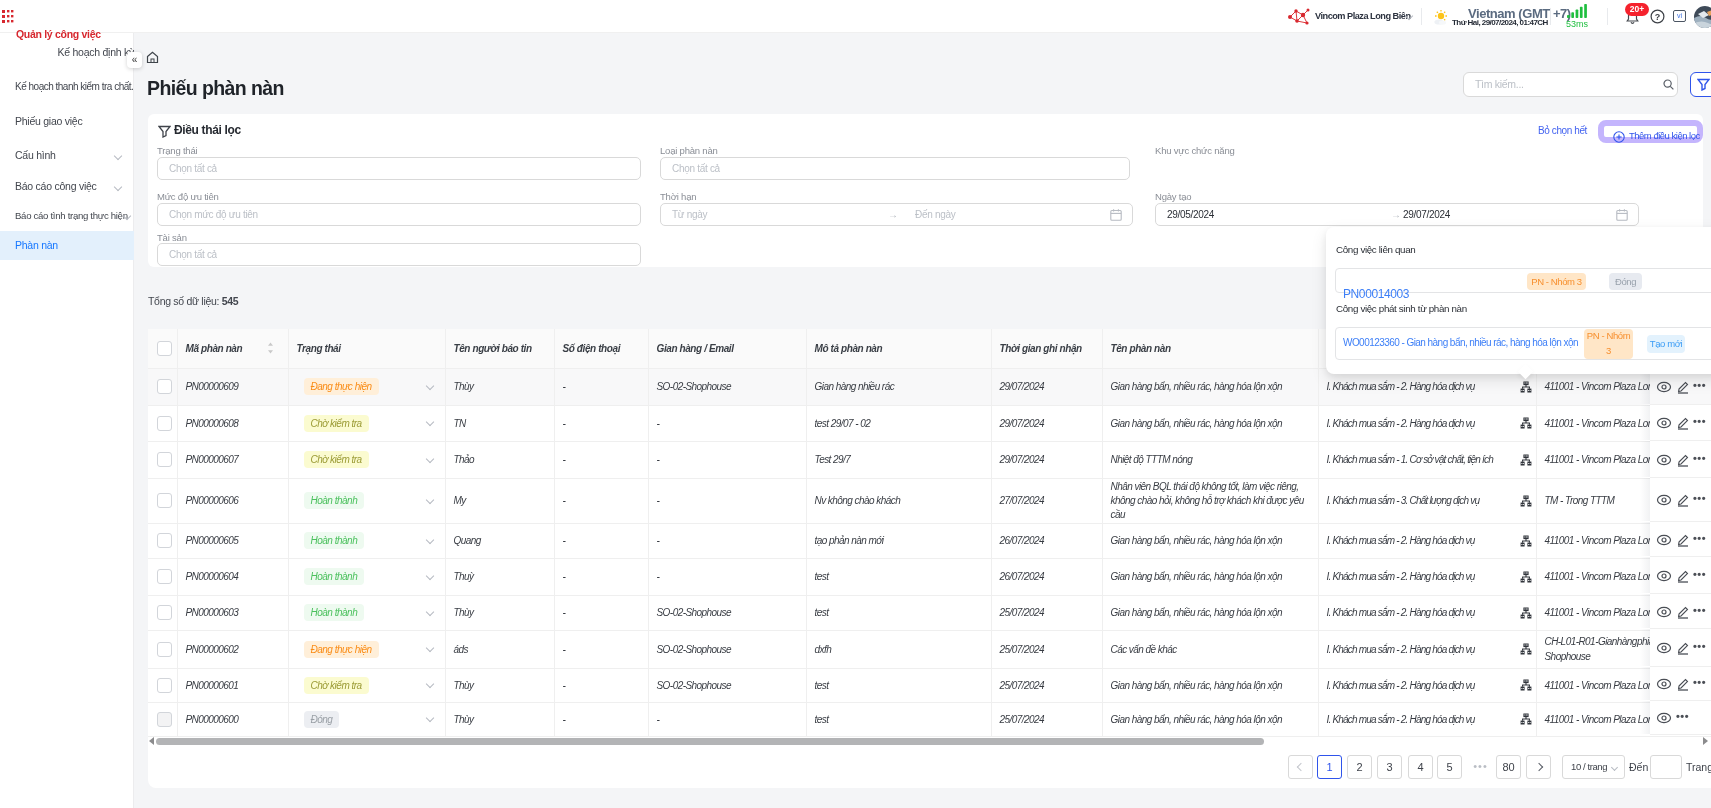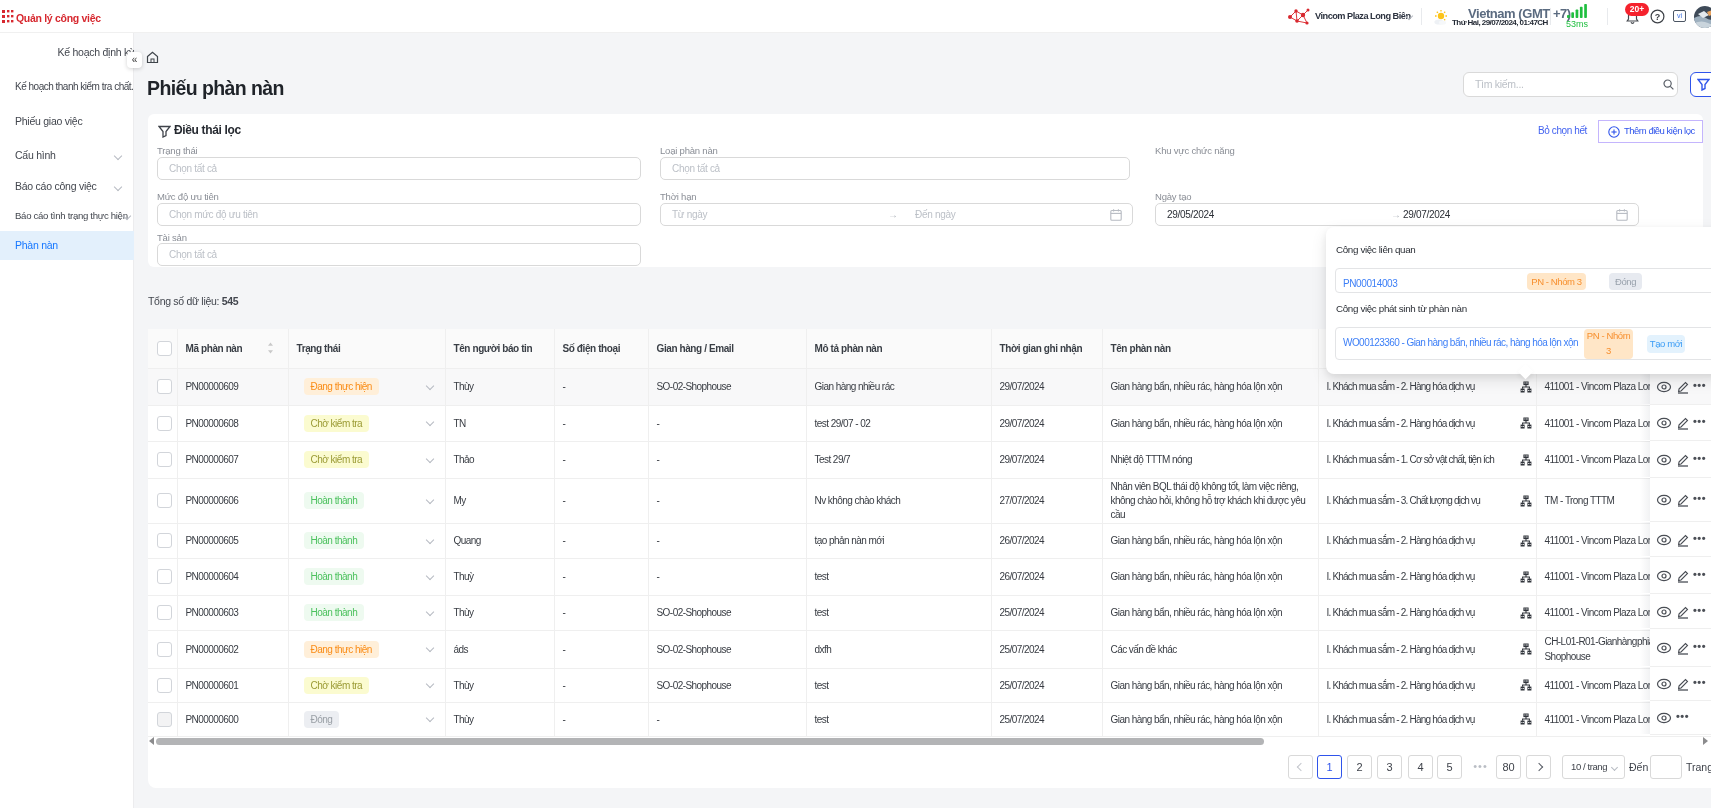--- a/index.html
+++ b/index.html
@@ -8,7 +8,7 @@
 
 
 #topbar { position:absolute; left:0; top:0; width:1711px; height:33px; background:#fff; border-bottom:1px solid #f0f0f0; z-index:30; }
-.brand { position:absolute; left:16px; top:12px; font-size:10.5px; font-weight:bold; color:#d7282f; letter-spacing:-0.3px; }
+.brand { position:absolute; left:16px; top:28px; font-size:10.5px; font-weight:bold; color:#d7282f; letter-spacing:-0.3px; }
 .tb-div { position:absolute; top:8px; width:1px; height:17px; background:#e8eaed; }
 
 

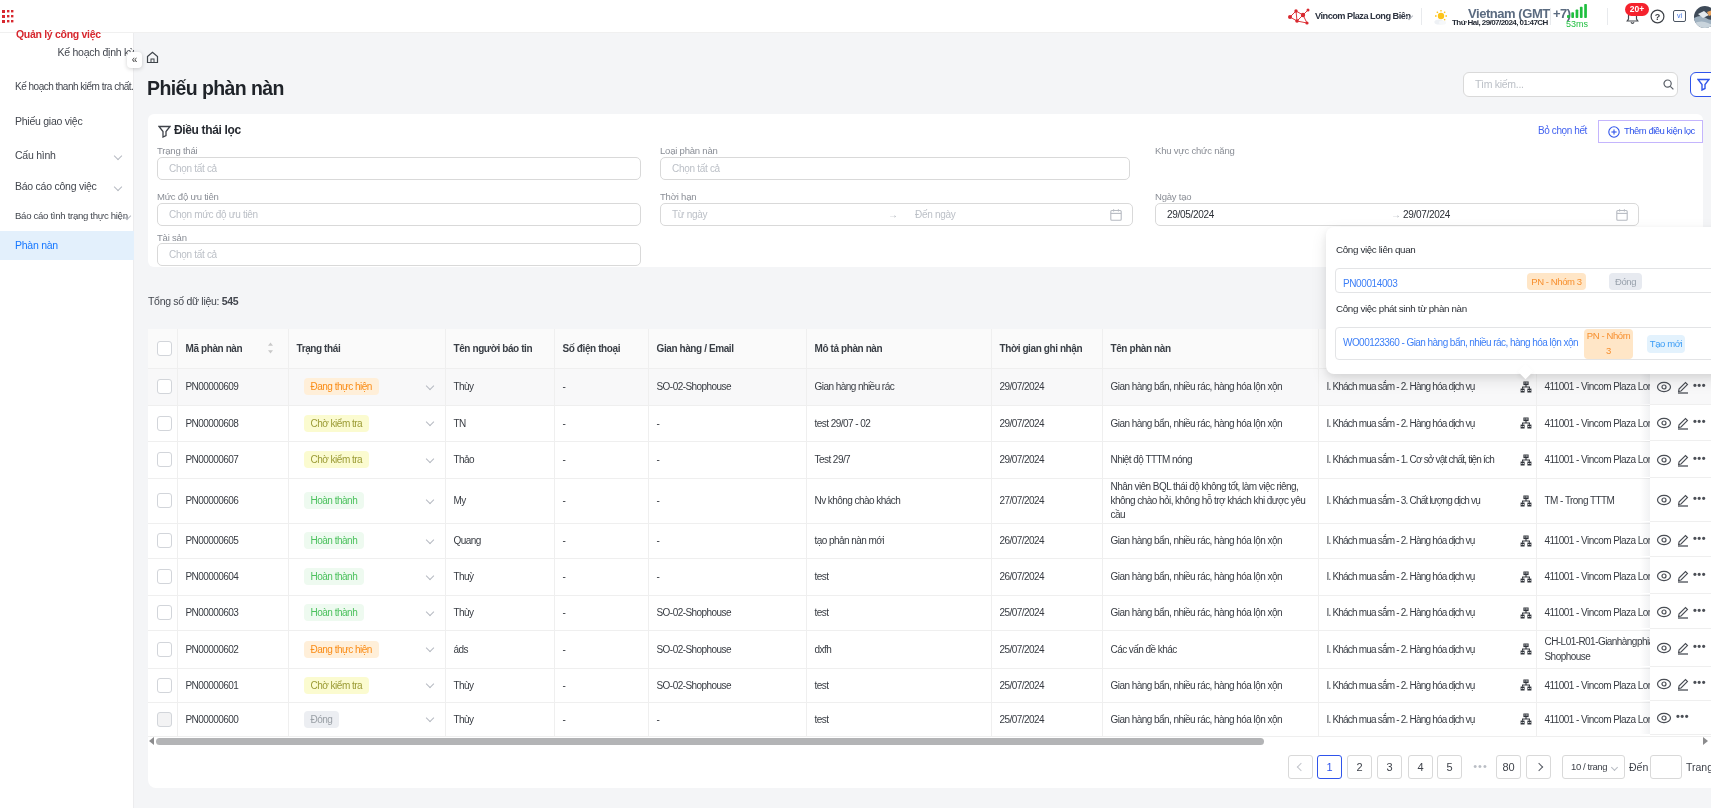--- a/index.html
+++ b/index.html
@@ -188,7 +188,7 @@
   </svg>
   <div class="abs" style="left:26px;top:9px;font-size:12px;letter-spacing:-0.35px;font-weight:bold;color:#262a31;">Điều thái lọc</div>
   <div class="abs" style="left:1390px;top:11px;font-size:10px;letter-spacing:-0.4px;color:#4262f0;">Bỏ chọn hết</div>
-  <div class="abs" style="left:1450px;top:6px;width:105px;height:23px;border:1px solid #c4b5fd;border-radius:0;padding-left:20px;">
+  <div class="abs" style="left:1450px;top:6px;width:105px;height:23px;border:6px solid #c4b5fd;border-radius:8px;padding-left:20px;">
     <svg style="position:absolute;left:9px;top:5px" width="12" height="12" viewBox="0 0 12 12">
       <circle cx="6" cy="6" r="5.2" fill="none" stroke="#2f54eb" stroke-width="1.1"></circle>
       <line x1="6" y1="3.4" x2="6" y2="8.6" stroke="#2f54eb" stroke-width="1.1"></line>

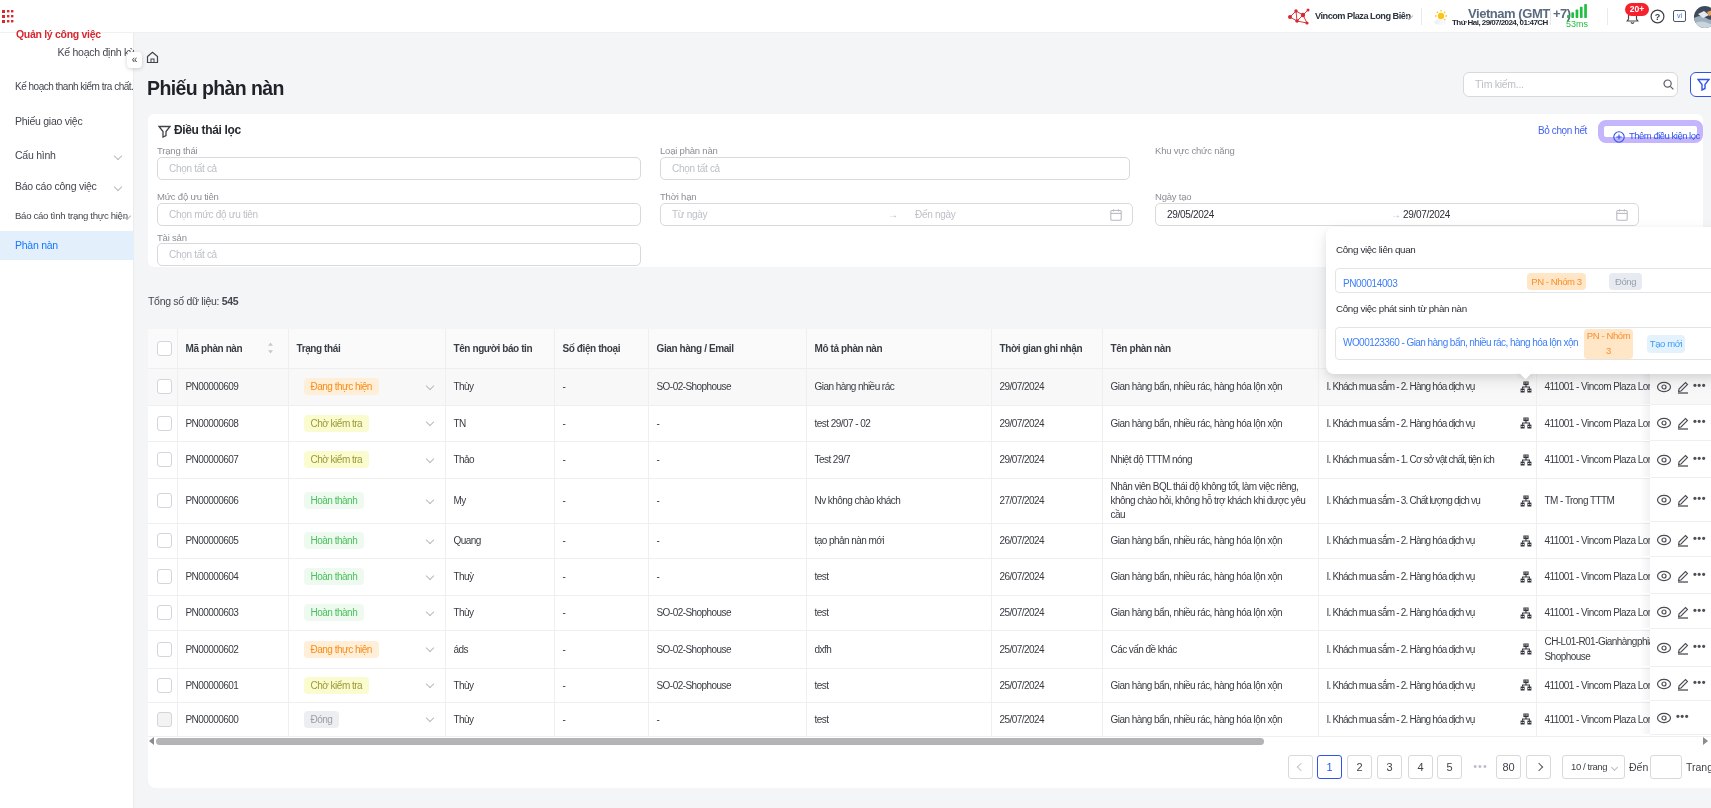--- a/index.html
+++ b/index.html
@@ -646,7 +646,7 @@
 <div id="popup">
   <div class="lbl" style="top:17px;">Công việc liên quan</div>
   <div class="box" style="top:41px;height:25px;">
-    <span class="blue" style="position:absolute;left:7px;top:9px;font-size:10px;letter-spacing:-0.4px;">PN00014003</span>
+    <span class="blue" style="position:absolute;left:7px;top:18px;font-size:12px;letter-spacing:-0.4px;">PN00014003</span>
     <span class="ptag" style="left:191px;top:4px;width:59px;height:17px;line-height:17px;background:#ffe6c7;color:#f78f2e;">PN - Nhóm 3</span>
     <span class="ptag" style="left:273px;top:4px;width:33px;height:17px;line-height:17px;background:#e7eaf0;color:#98a1ac;">Đóng</span>
   </div>

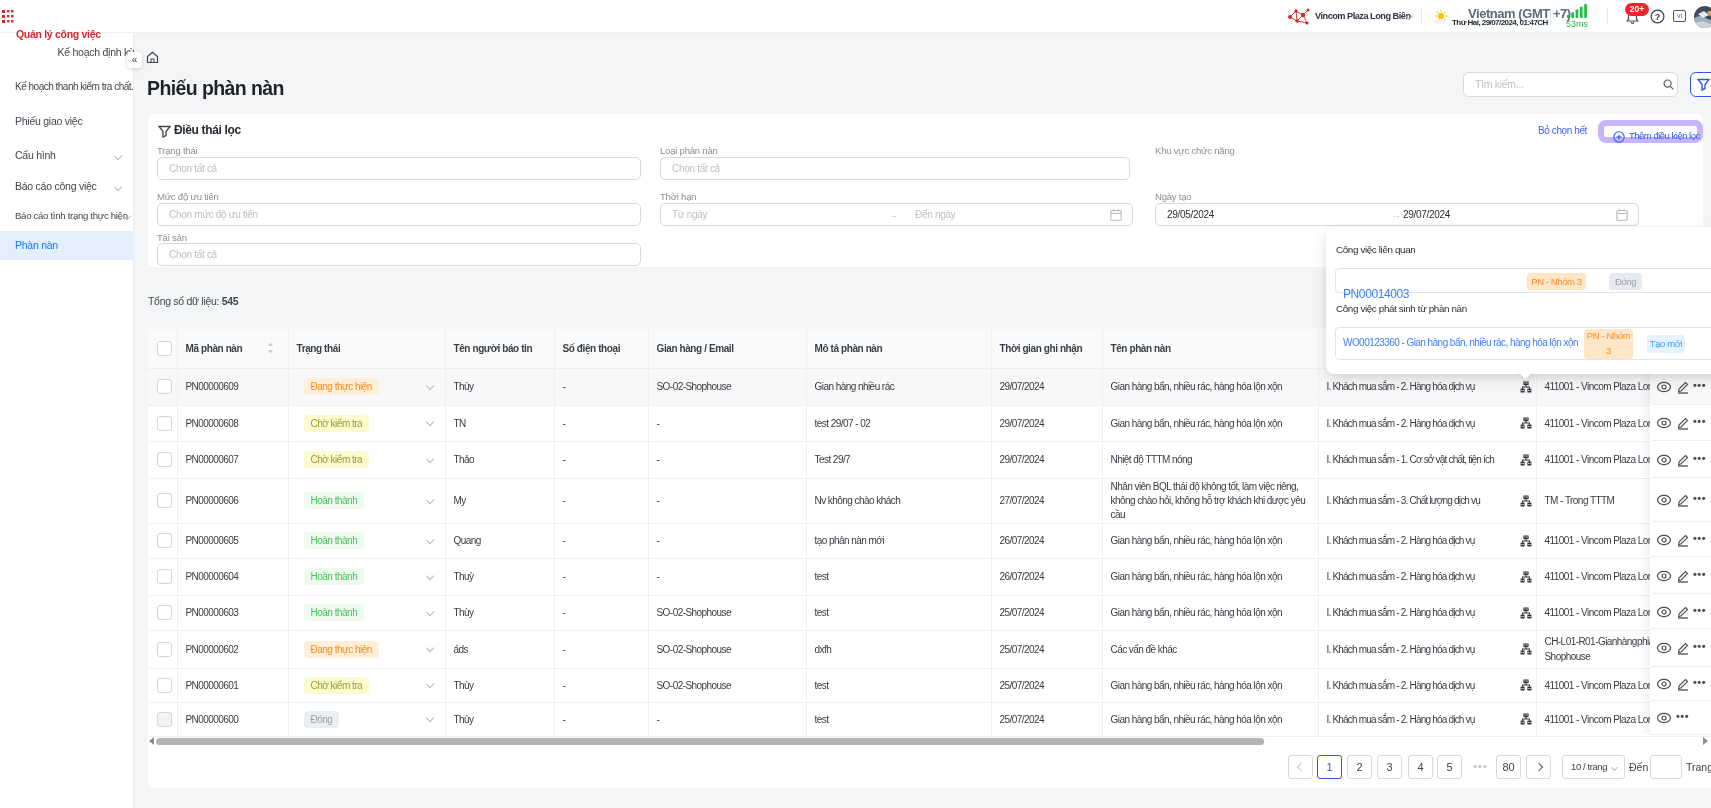--- a/index.html
+++ b/index.html
@@ -27,7 +27,7 @@
 
 
 #tcard { position:absolute; left:148px; top:329px; width:1563px; height:459px; background:#fff; border-radius:8px 0 0 8px; z-index:5; }
-table { border-collapse:collapse; table-layout:fixed; width:1563px; }
+table { border-collapse:collapse; table-layout:fixed; width:1563px;font-style:italic; }
 td,th { font-size:10px; letter-spacing:-0.55px; color:#383c43; border-bottom:1px solid #efefef; border-right:1px solid #efefef; padding:0 8px; vertical-align:middle; text-align:left; overflow:hidden; white-space:nowrap; }
 th { background:#fafafa; font-weight:bold; color:#3a3f46; letter-spacing:-0.4px; position:relative; }
 td:last-child, th:last-child { border-right:none; }

